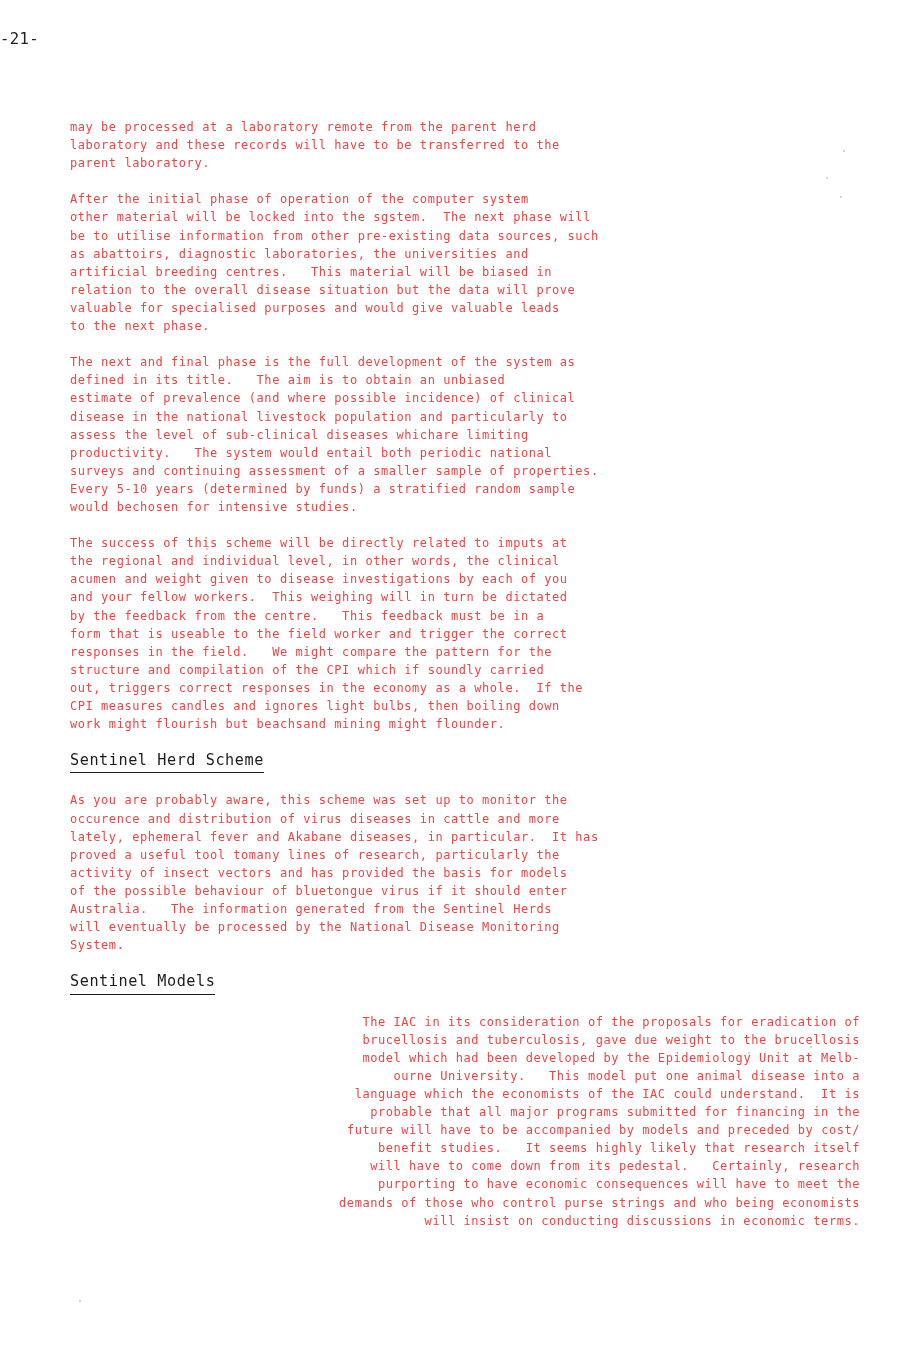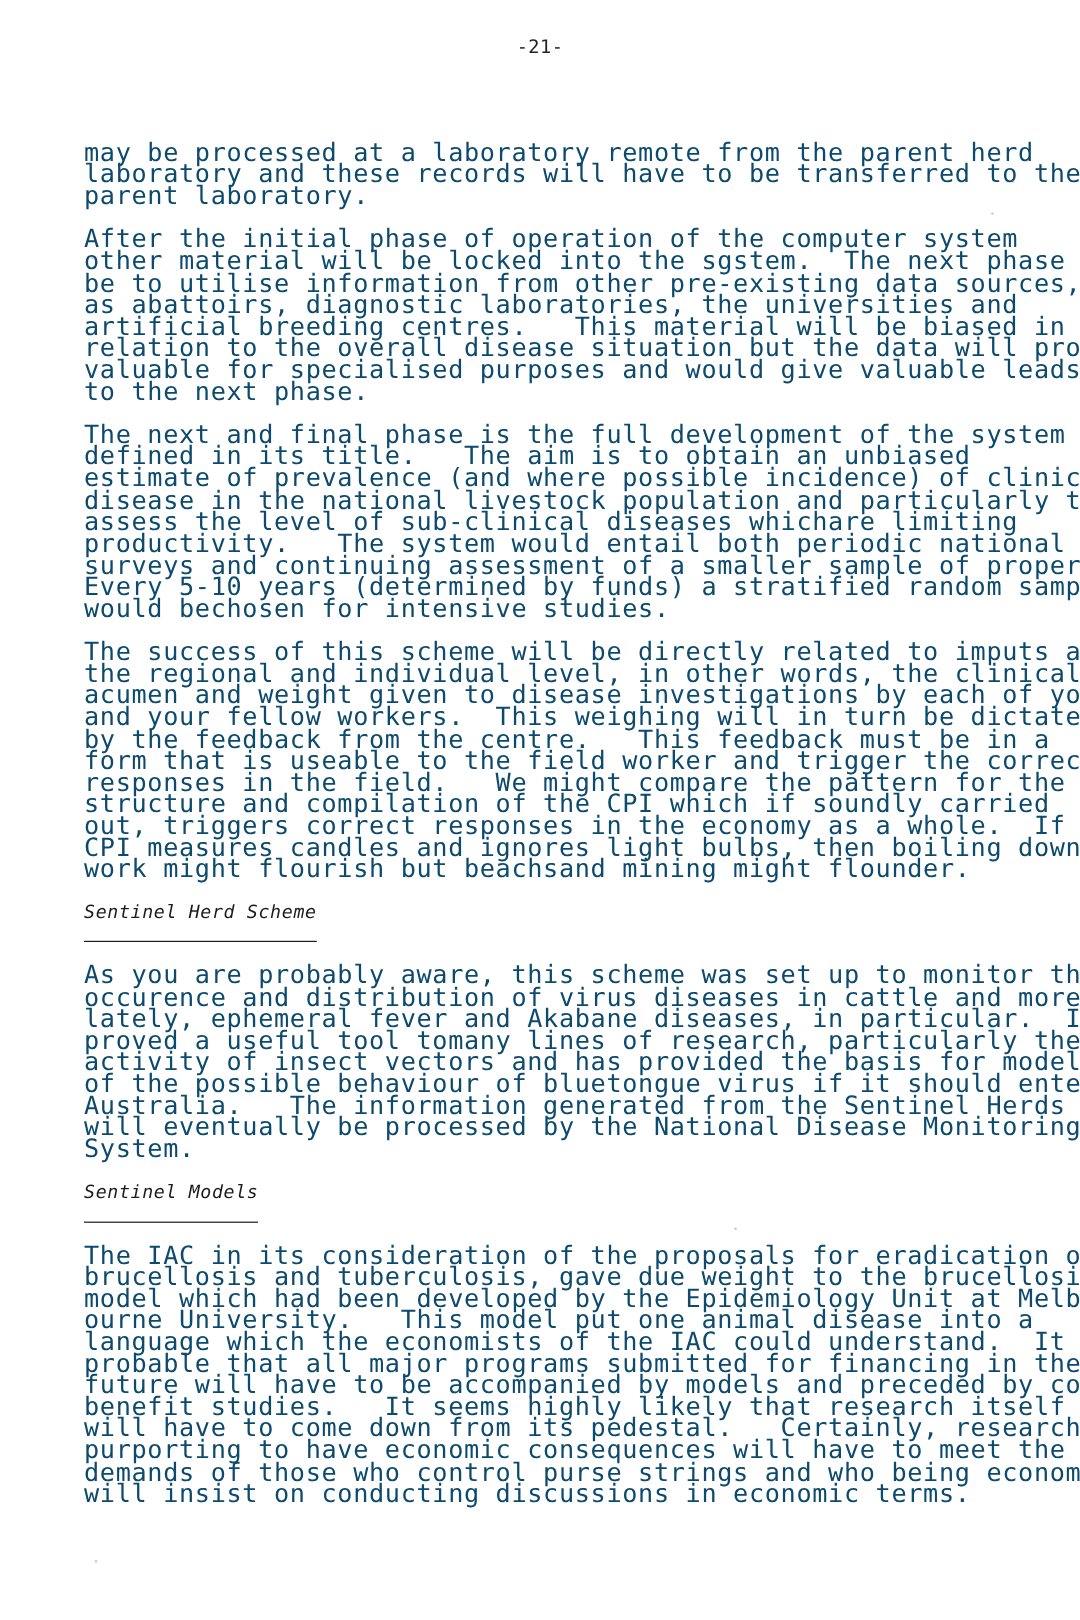--- a/index.html
+++ b/index.html
@@ -26,7 +26,6 @@
     top: 30px;
     left: 0;
     width: 900px;
-    text-align: center;
     font-size: 15.5px;
     letter-spacing: 0.4px;
     color: #222222;

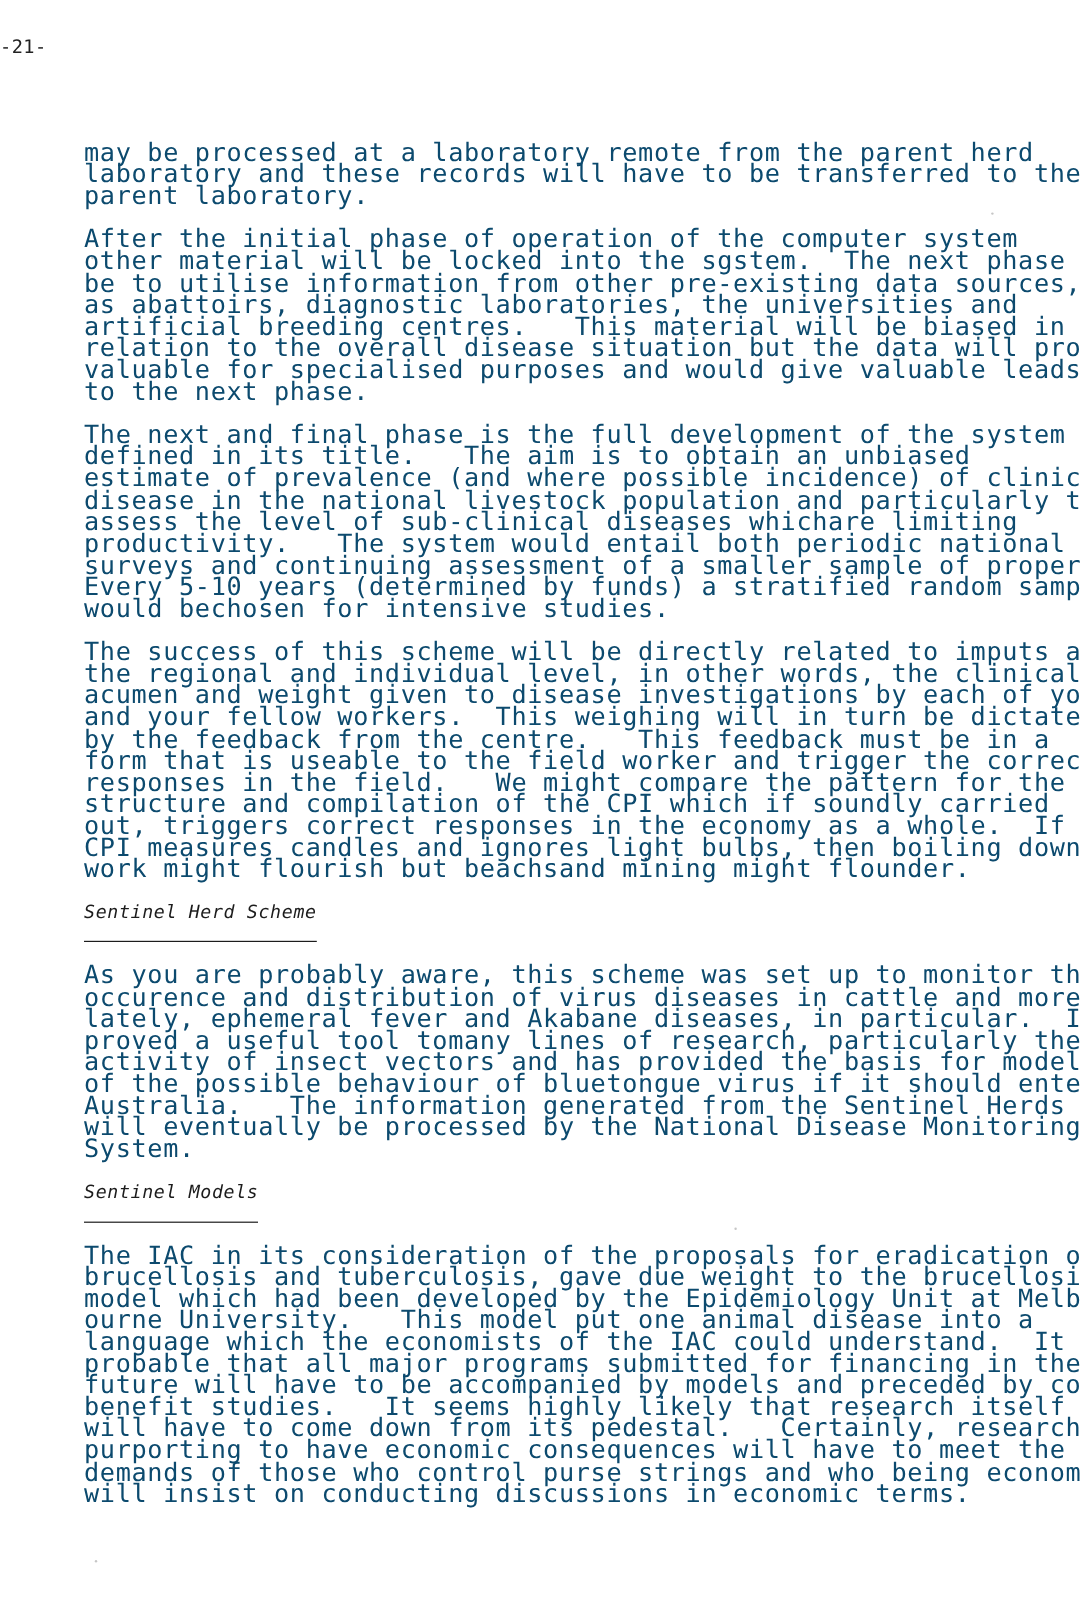--- a/index.html
+++ b/index.html
@@ -37,11 +37,11 @@
     width: 790px;
   }
   .para {
-    font-size: 21px;
+    font-size: 12px;
     line-height: 18.1px;
     letter-spacing: 0.55px;
     white-space: pre;
-    color: #0c4a6e;
+    color: #ef4444;
     margin: 0 0 18.1px 0;
   }
   .para:last-child {

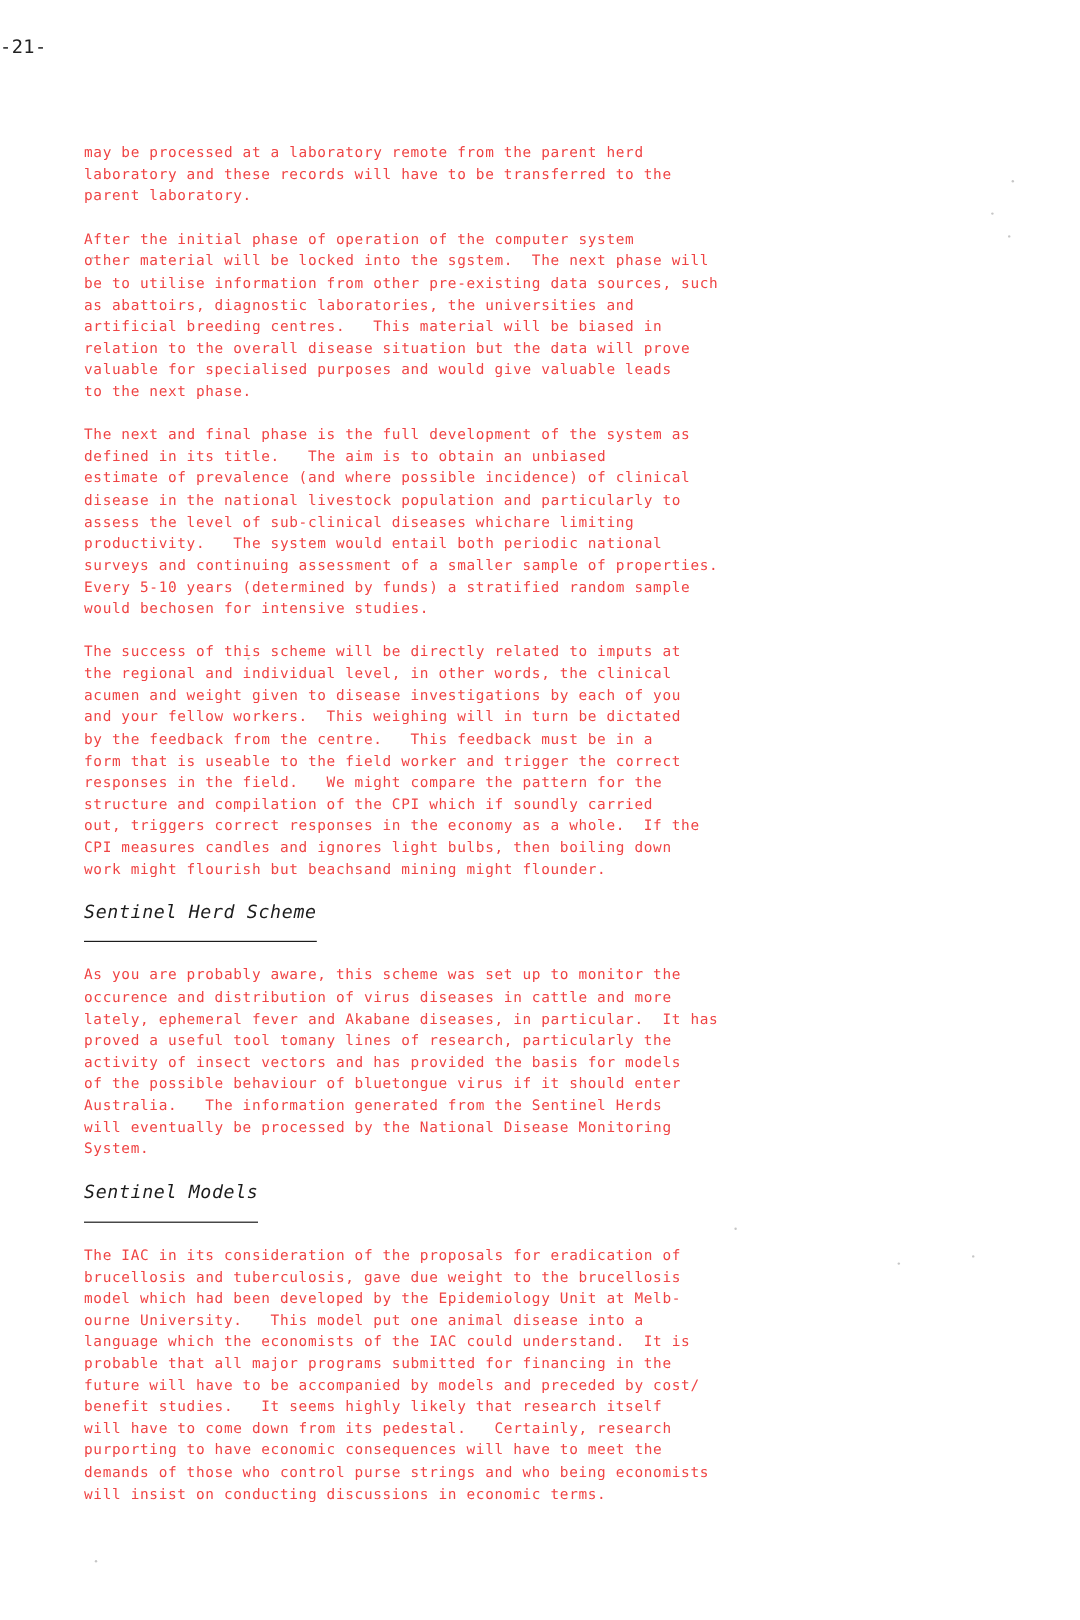--- a/index.html
+++ b/index.html
@@ -58,9 +58,8 @@
   }
   .heading span.htext {
     border-bottom: 1.6px solid #1c1c1c;
-    padding-bottom: 15px;
+    padding-bottom: 3px;
     display: inline-block;
-    font-style: italic;
   }
   
   .speck {

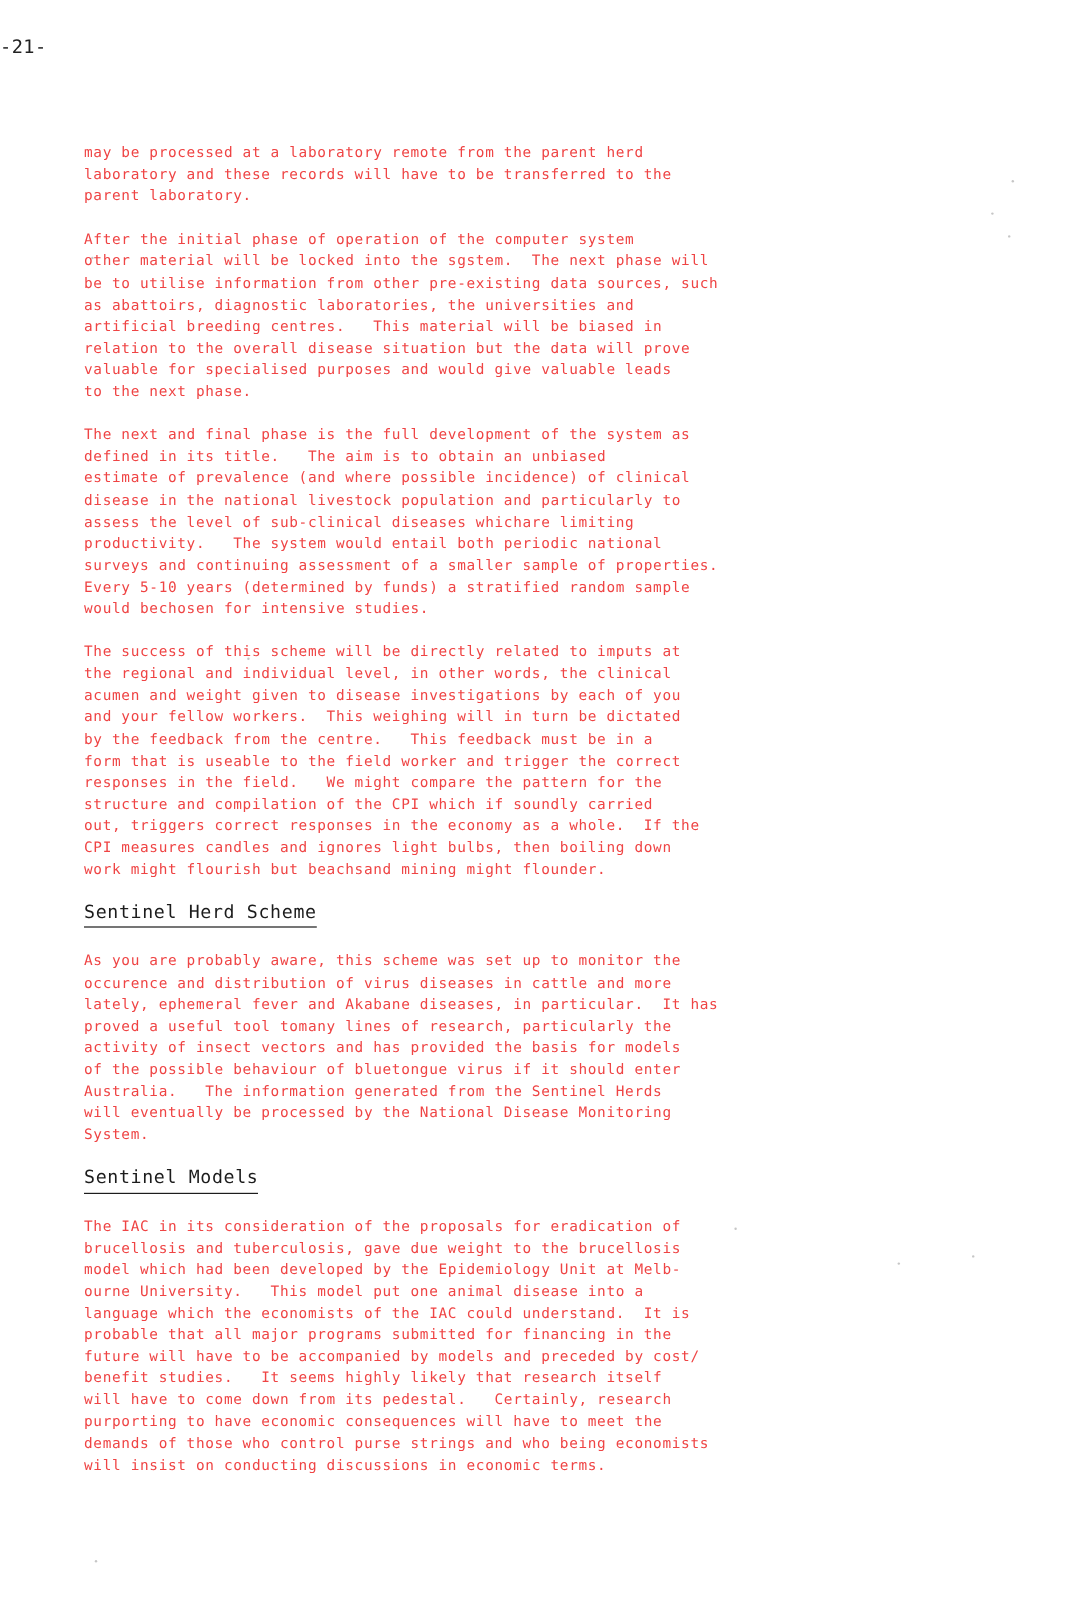--- a/index.html
+++ b/index.html
@@ -46,6 +46,7 @@
   }
   .para:last-child {
     margin-bottom: 0;
+    text-align: right;
   }
   .heading {
     font-size: 15.2px;

